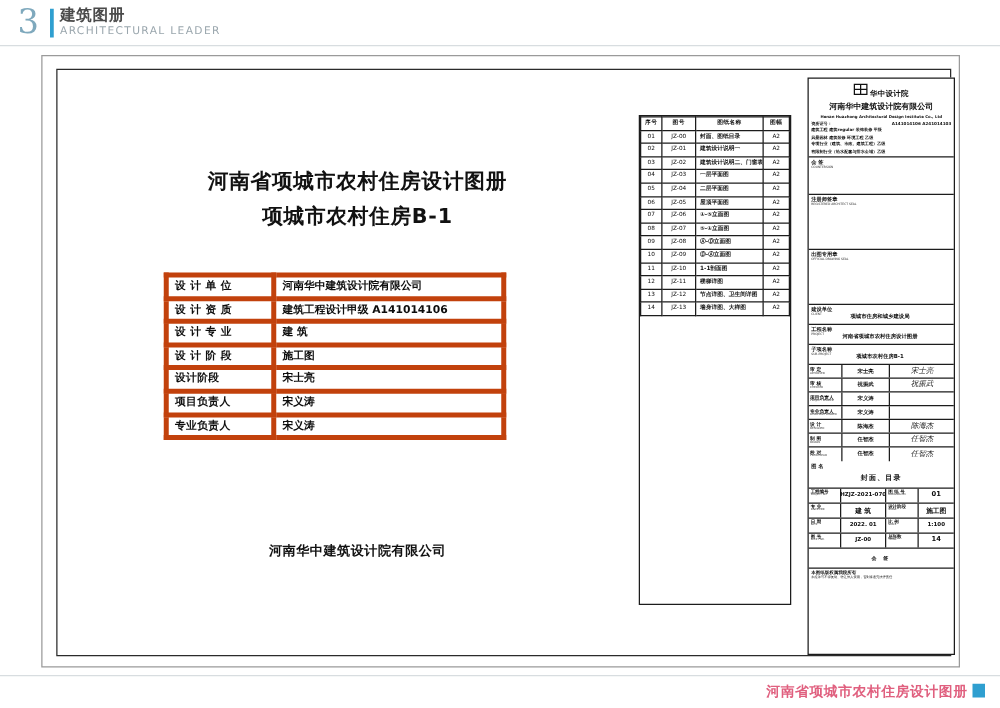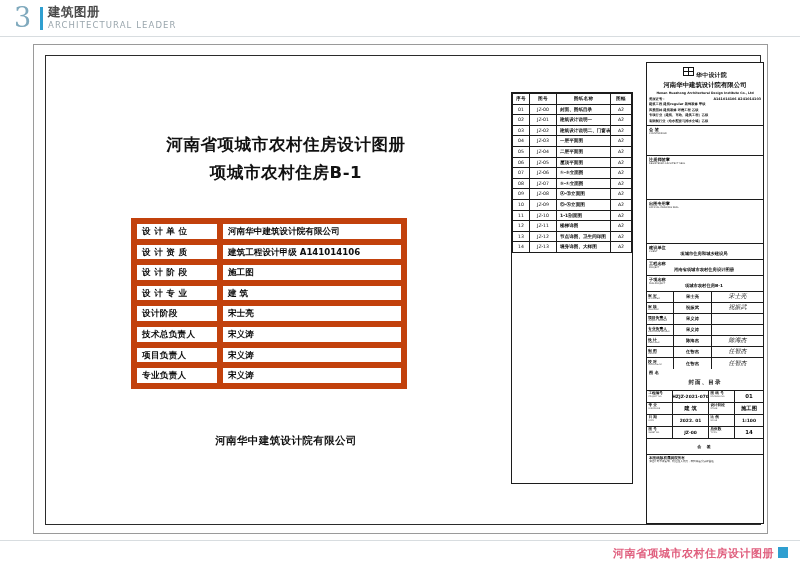--- a/index.html
+++ b/index.html
@@ -92,7 +92,7 @@
     table-layout: fixed;
   }
   .info td {
-    border: 6px solid #c2410c;
+    border: 4px solid #c2410c;
     height: 14.6px;
     padding: 0 0 0 5px;
     font-size: 8.6px;

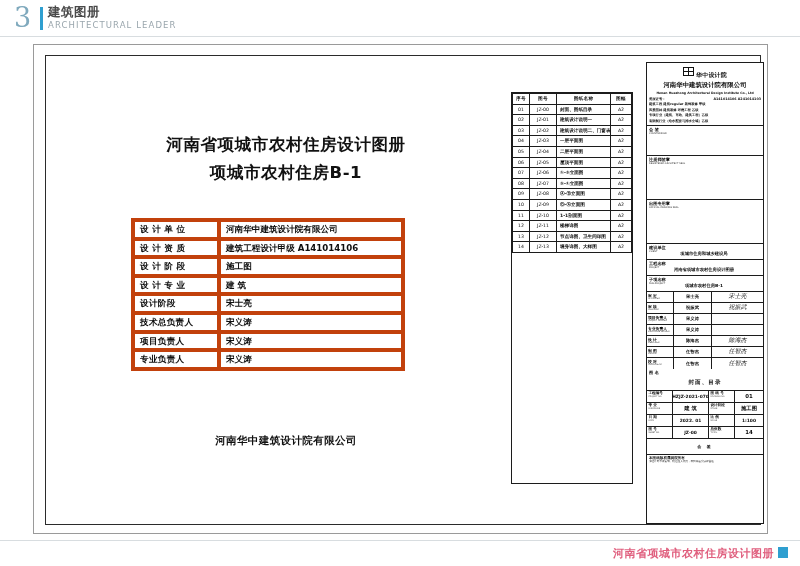--- a/index.html
+++ b/index.html
@@ -339,12 +339,12 @@
                 <td class="v">建筑工程设计甲级  A141014106</td>
               </tr>
               <tr>
+                <td class="k">设 计 专 业</td>
+                <td class="v">建    筑</td>
+              </tr>
+              <tr>
                 <td class="k">设 计 阶 段</td>
                 <td class="v">施工图</td>
-              </tr>
-              <tr>
-                <td class="k">设 计 专 业</td>
-                <td class="v">建    筑</td>
               </tr>
               <tr>
                 <td class="k">设计阶段</td>

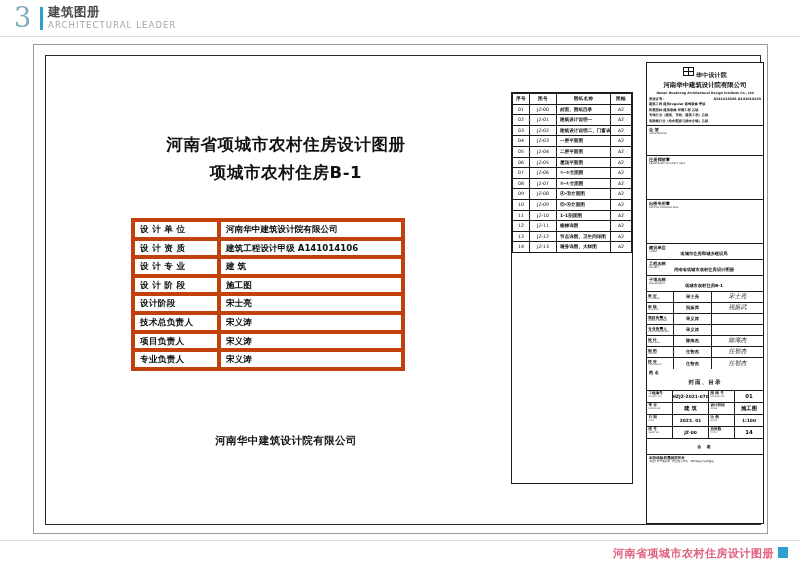--- a/index.html
+++ b/index.html
@@ -351,10 +351,6 @@
                 <td class="v">宋士亮</td>
               </tr>
               <tr>
-                <td class="k">技术总负责人</td>
-                <td class="v">宋义涛</td>
-              </tr>
-              <tr>
                 <td class="k">项目负责人</td>
                 <td class="v">宋义涛</td>
               </tr>

